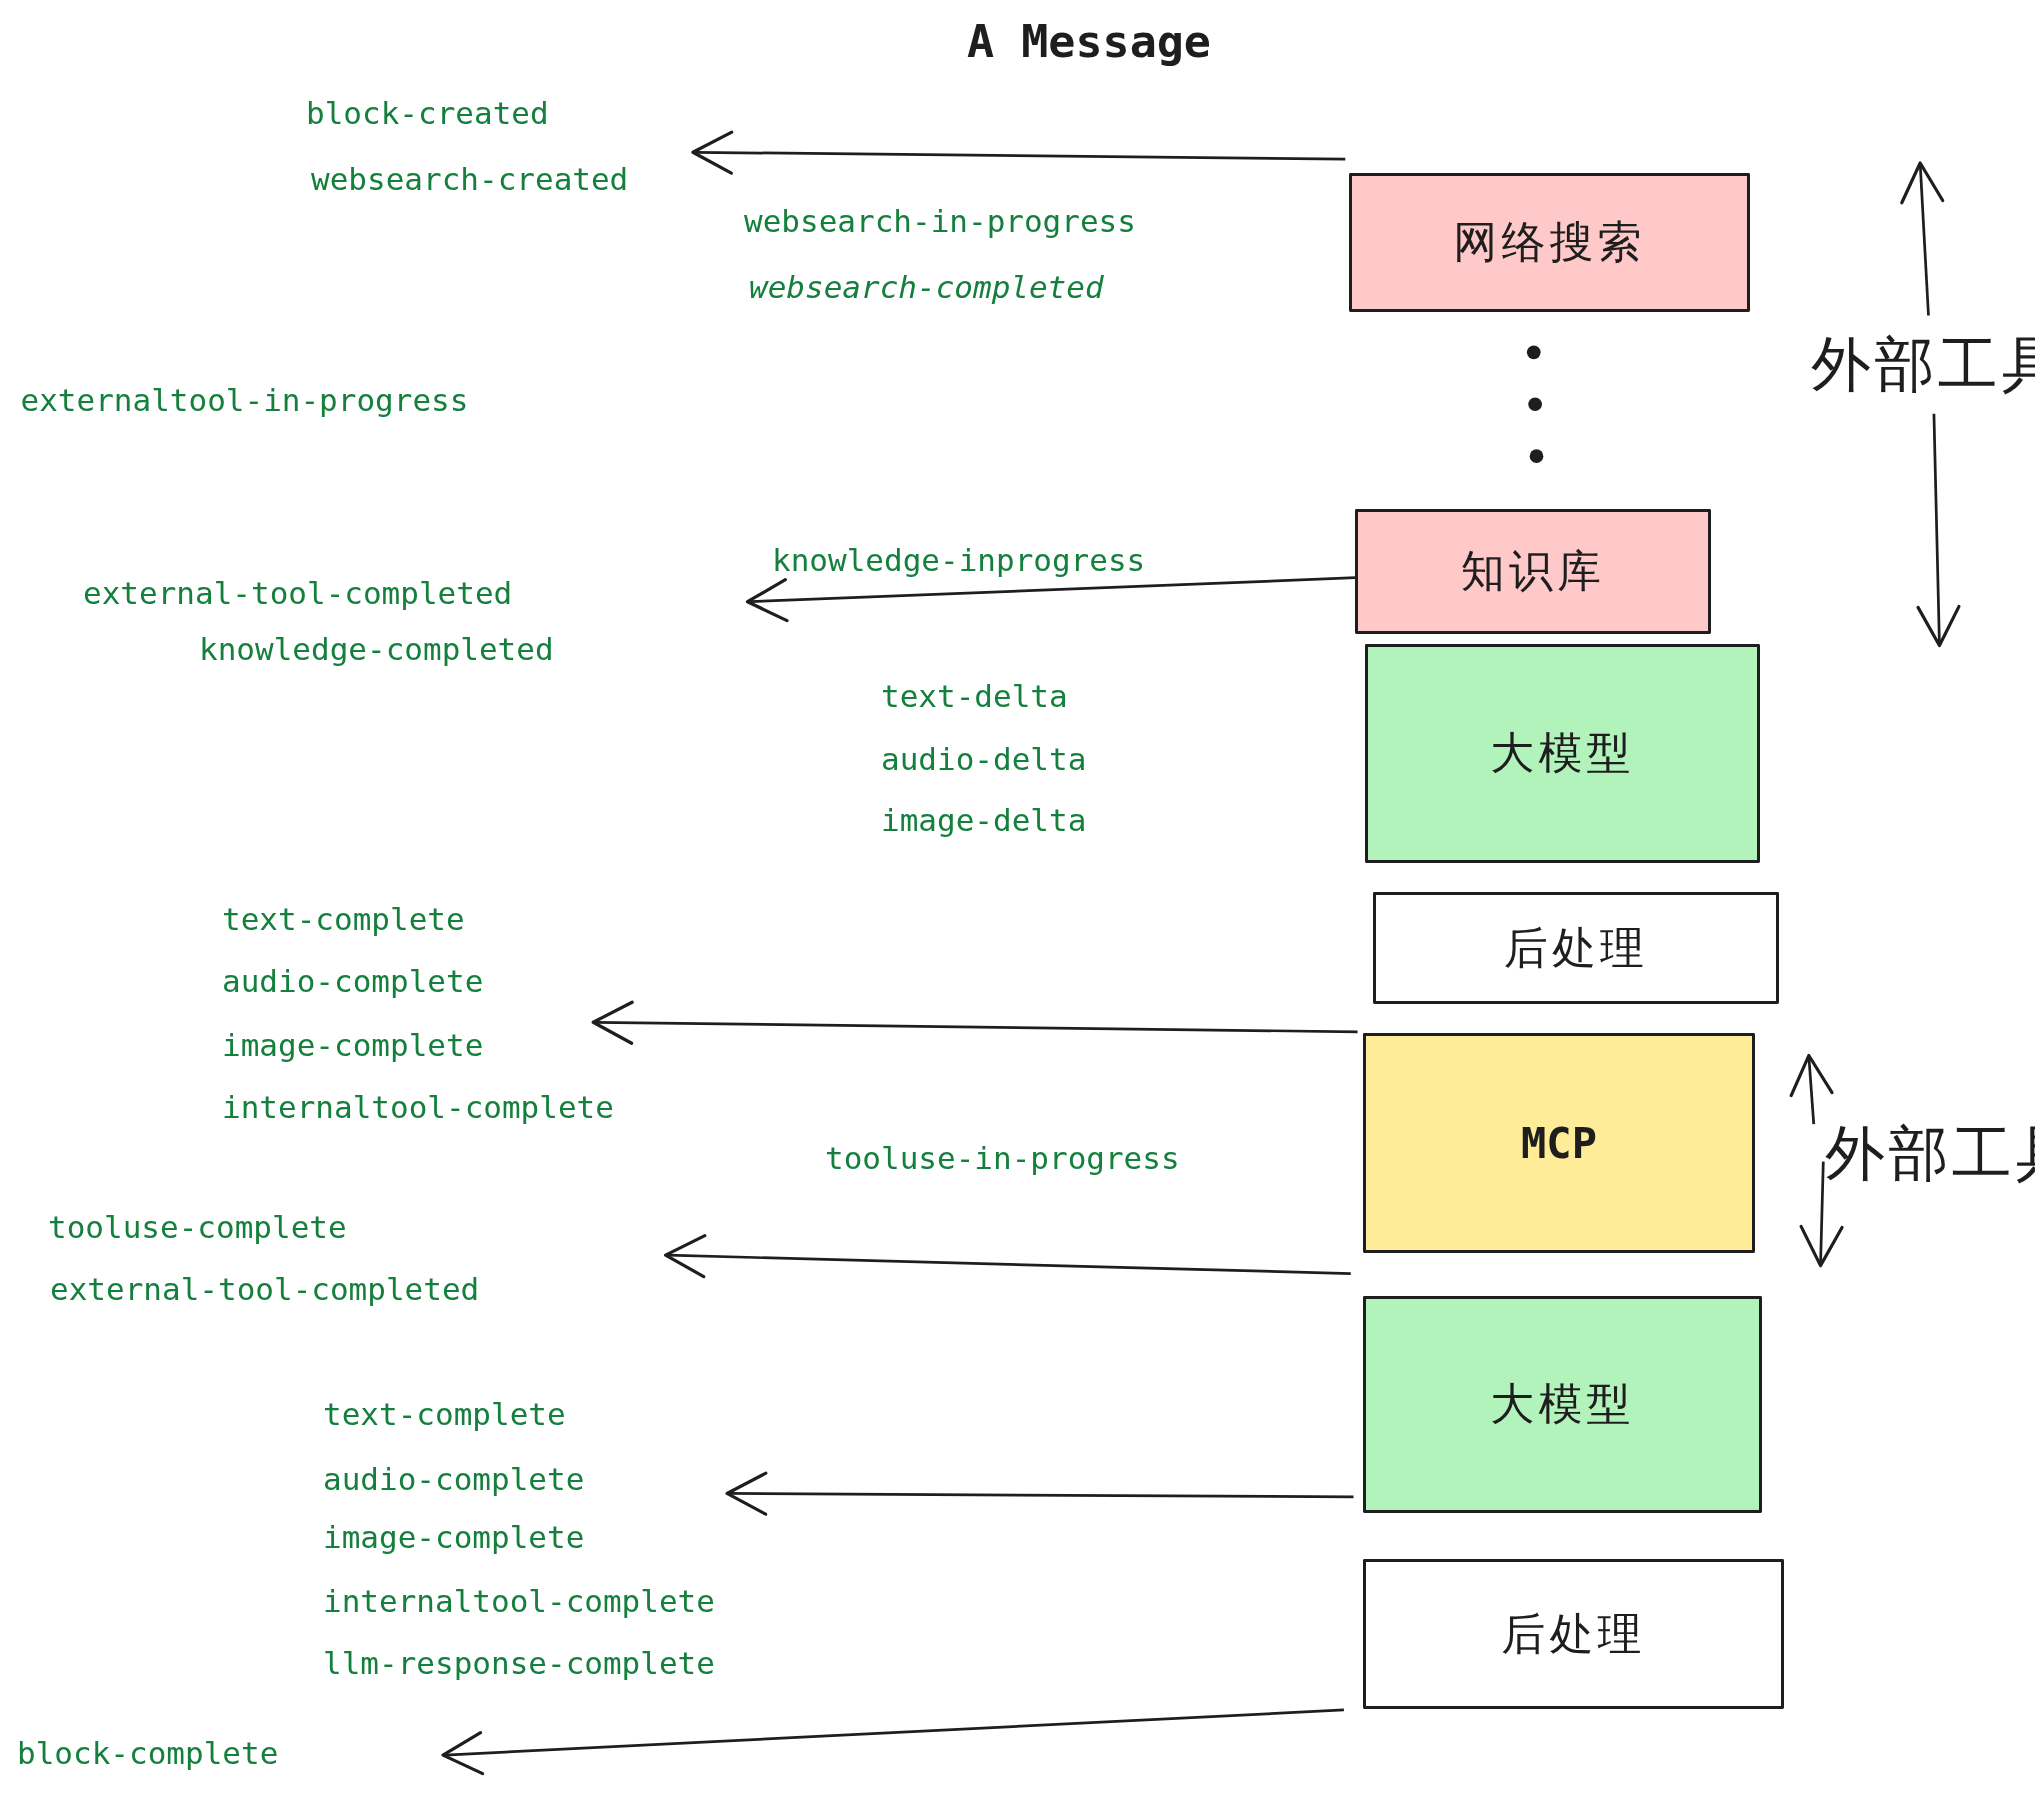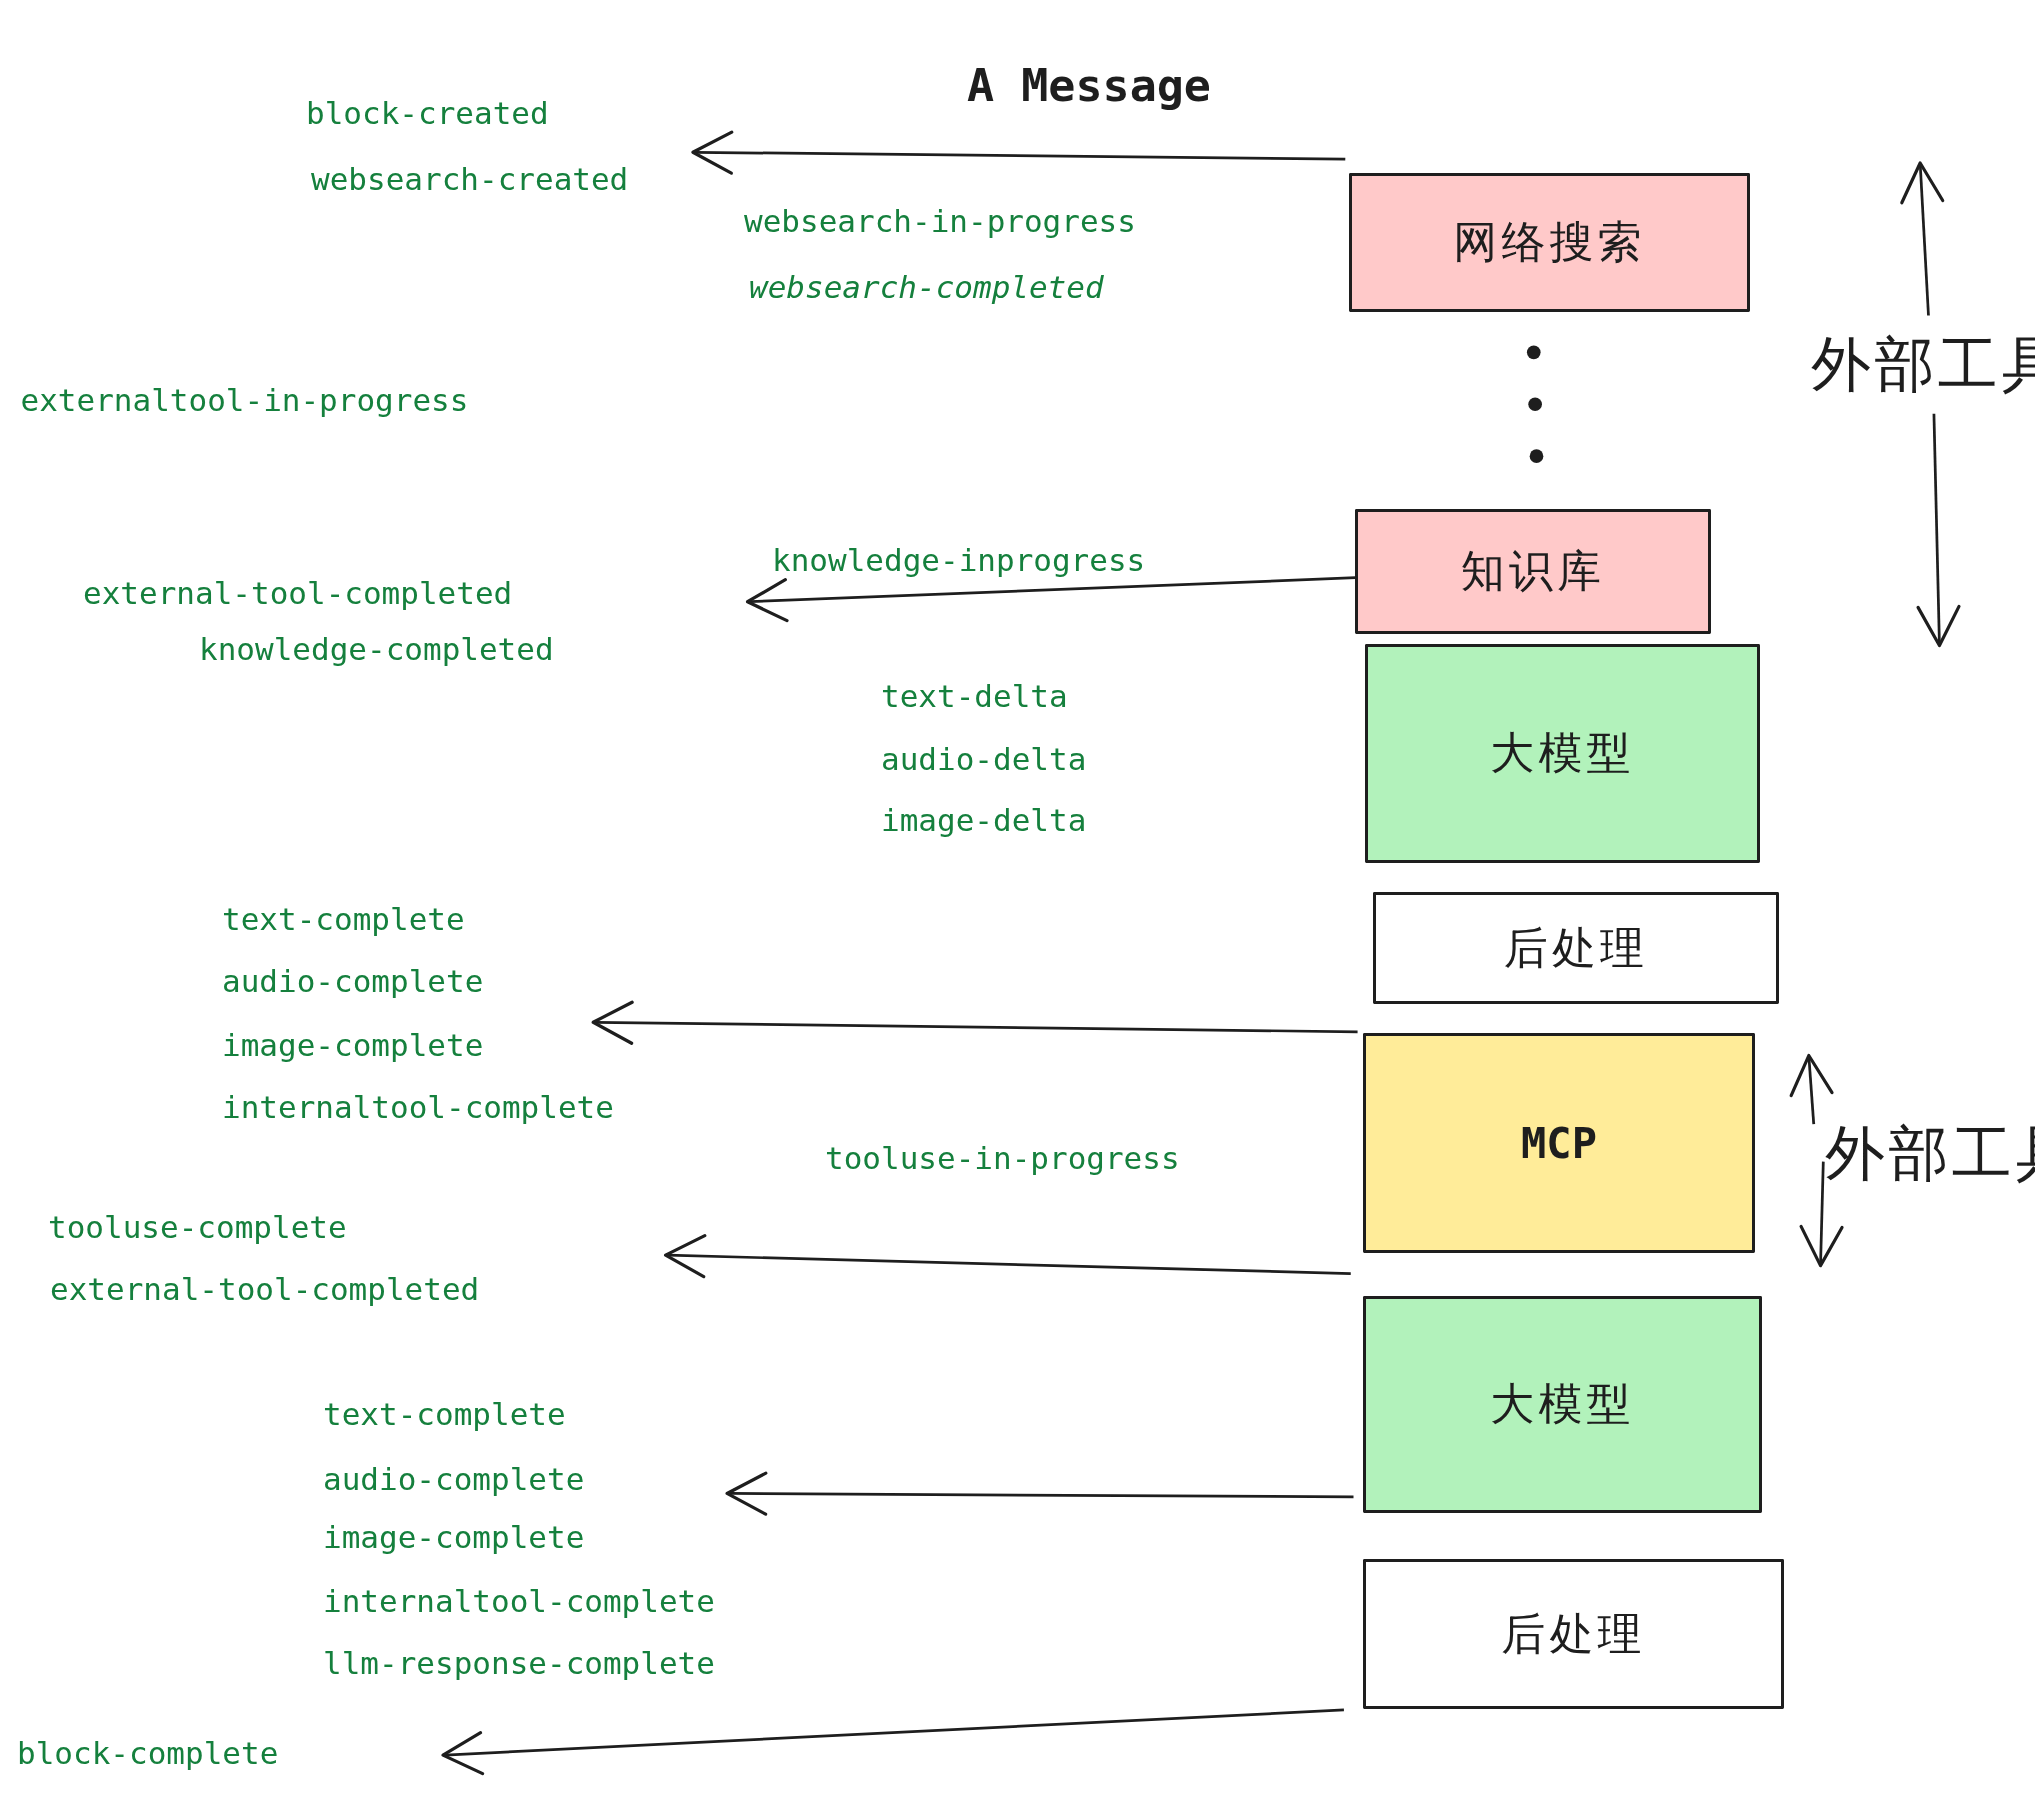--- a/index.html
+++ b/index.html
@@ -36,7 +36,6 @@
     transform: translateX(-50%);
     white-space: nowrap;
     z-index: 2;
-    margin-top: 44px;
   }
   .box {
     position: absolute;

